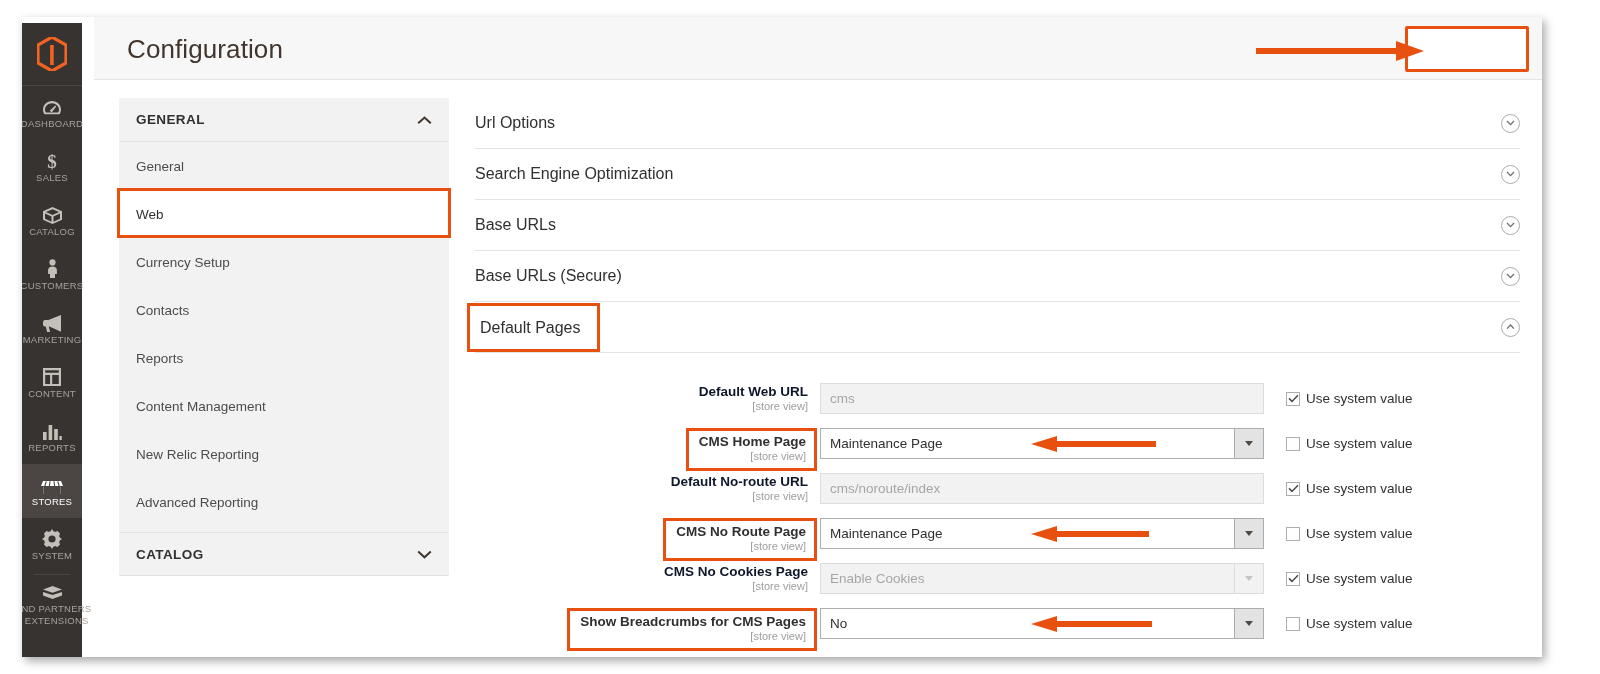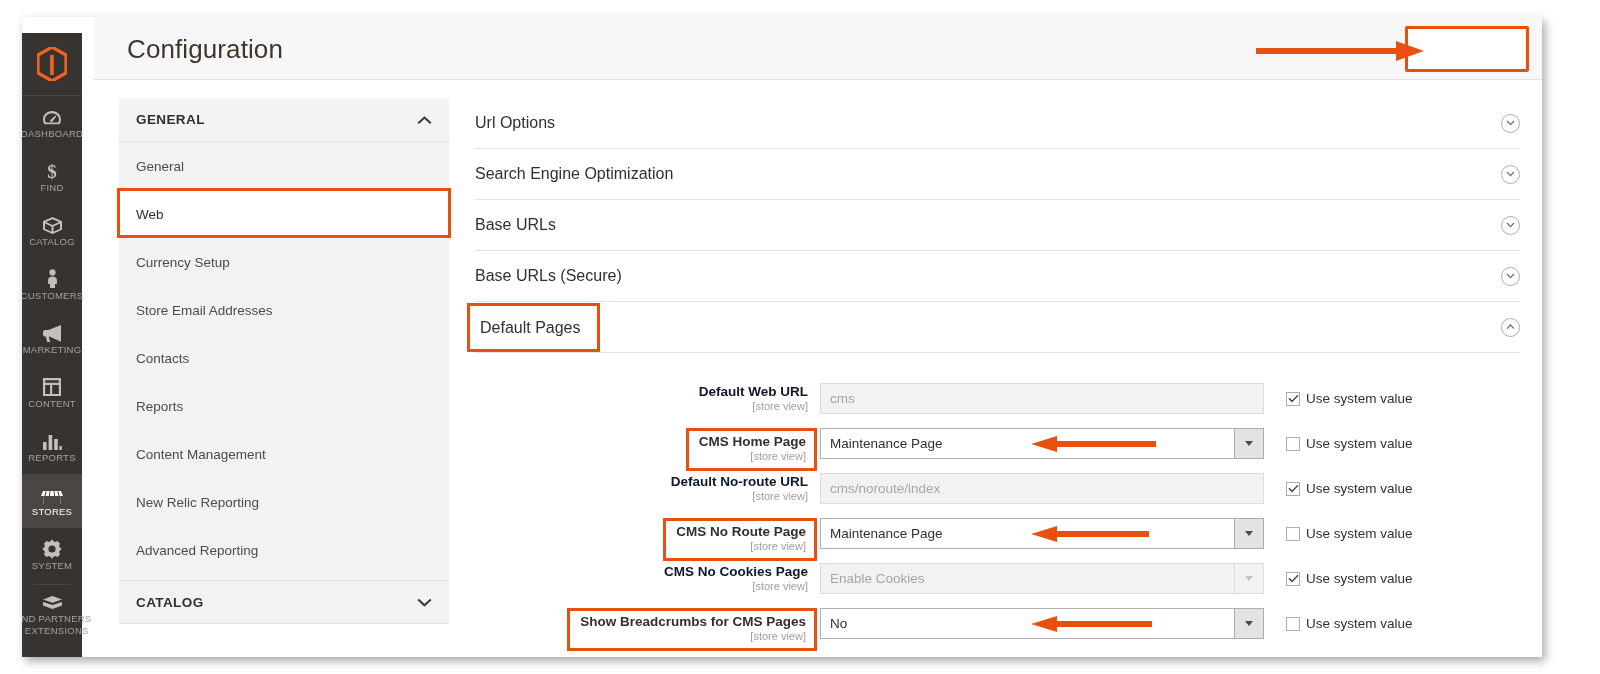--- a/index.html
+++ b/index.html
@@ -23,7 +23,7 @@
 
   
   .rail {
-    position: absolute; left: 0; top: 16px;
+    position: absolute; left: 0; top: 6px;
     width: 60px; height: 640px;
     background: #373330;
   }

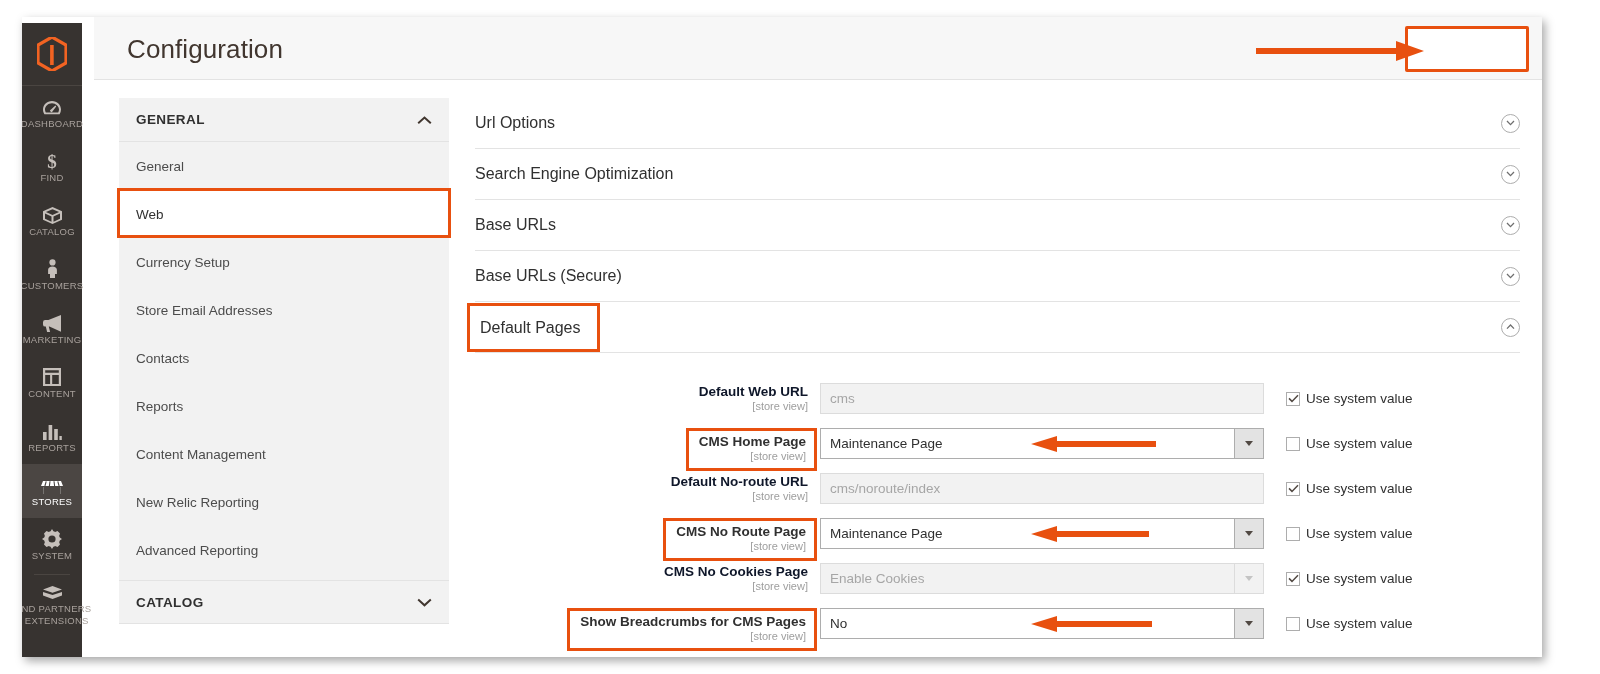--- a/index.html
+++ b/index.html
@@ -218,7 +218,7 @@
               <text x="7" y="17" font-size="19" font-family="Liberation Serif, serif" font-weight="bold" text-anchor="middle" fill="#c5bfba">$</text>
             </svg>
         </span>
-        <span class="rail-label">FIND</span>
+        <span class="rail-label">SALES</span>
       </div>
 
       <div class="rail-item">

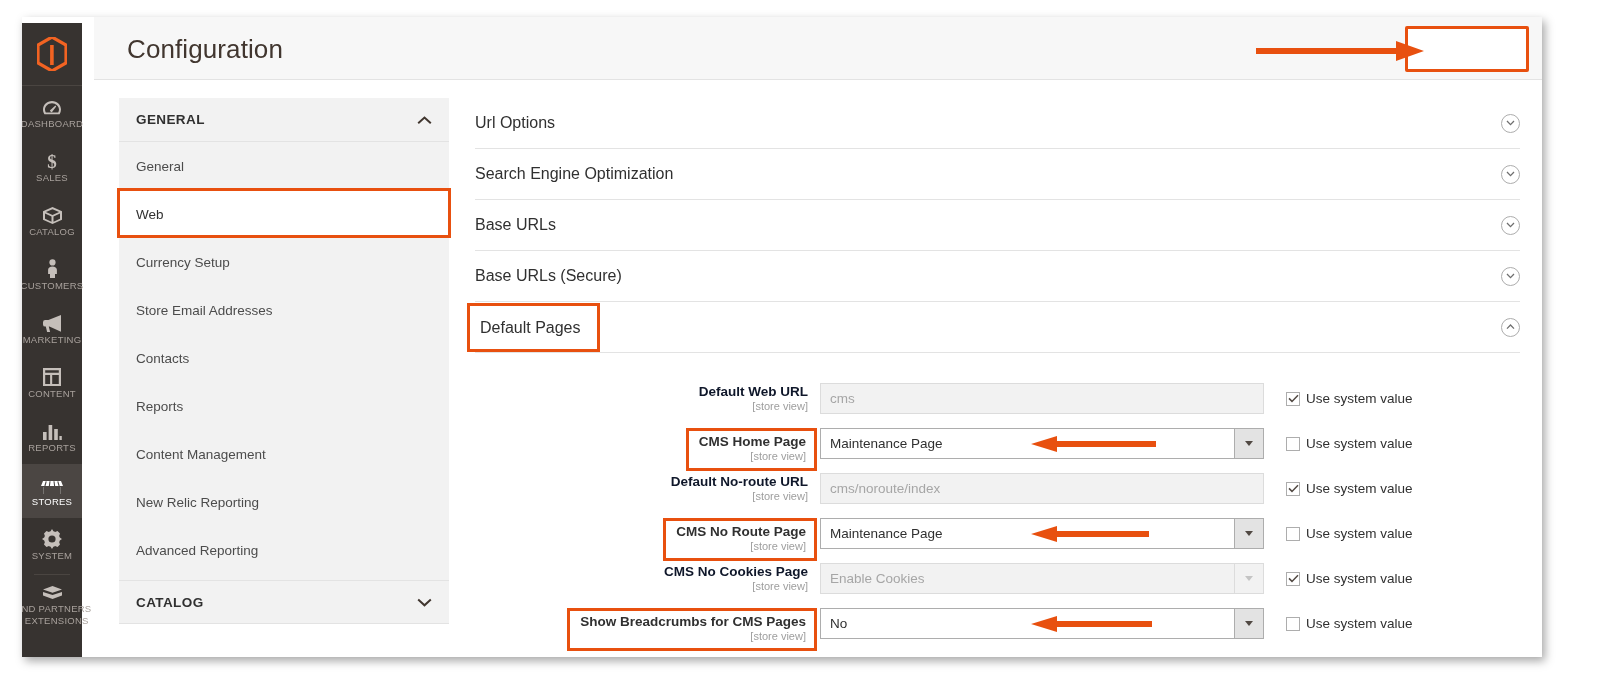--- a/index.html
+++ b/index.html
@@ -336,9 +336,6 @@
             <span>Currency Setup</span>
           </div>
           <div class="nav-item">
-            <span>Store Email Addresses</span>
-          </div>
-          <div class="nav-item">
             <span>Contacts</span>
           </div>
           <div class="nav-item">

